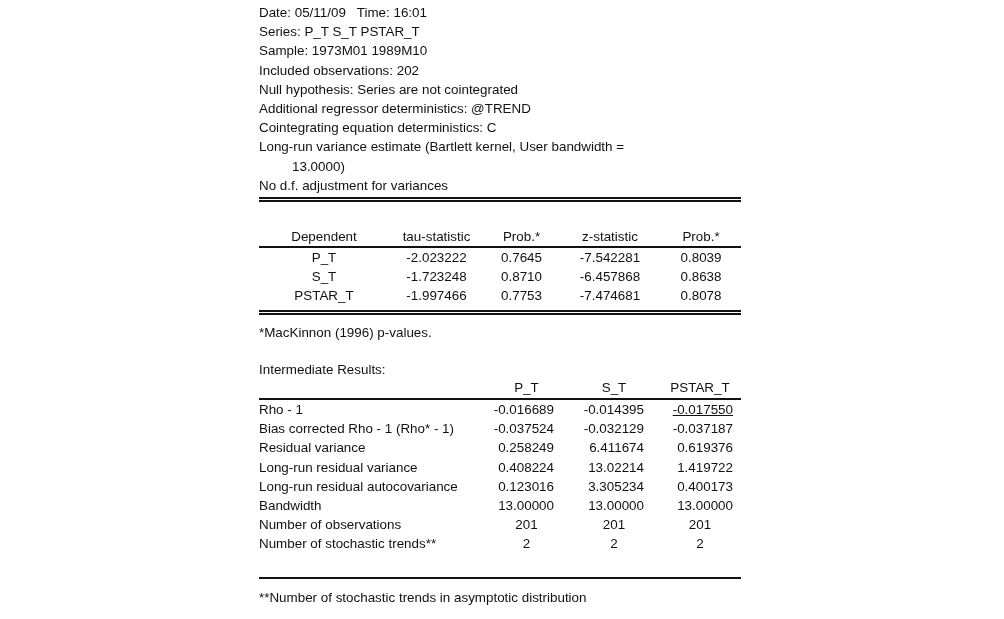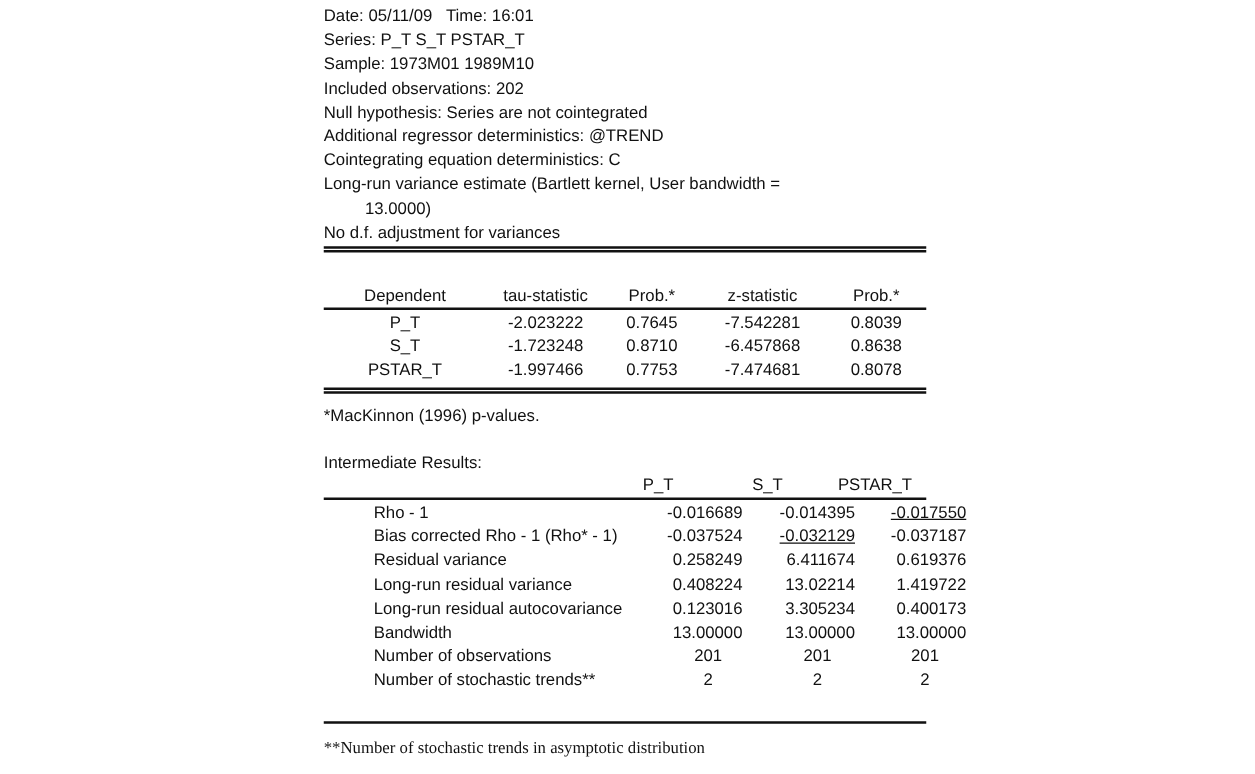--- a/index.html
+++ b/index.html
@@ -92,7 +92,7 @@
   </table>
 <div class="sgl" style="left:259px; width:482px; top:398px;"></div>
 
-<table class="abs" style="left:259px; top:400px; width:482px;margin-left:40px;">
+<table class="abs" style="left:259px; top:400px; width:482px;">
   <tbody>
       <tr>
     <td style="width:225px;">Rho - 1</td>

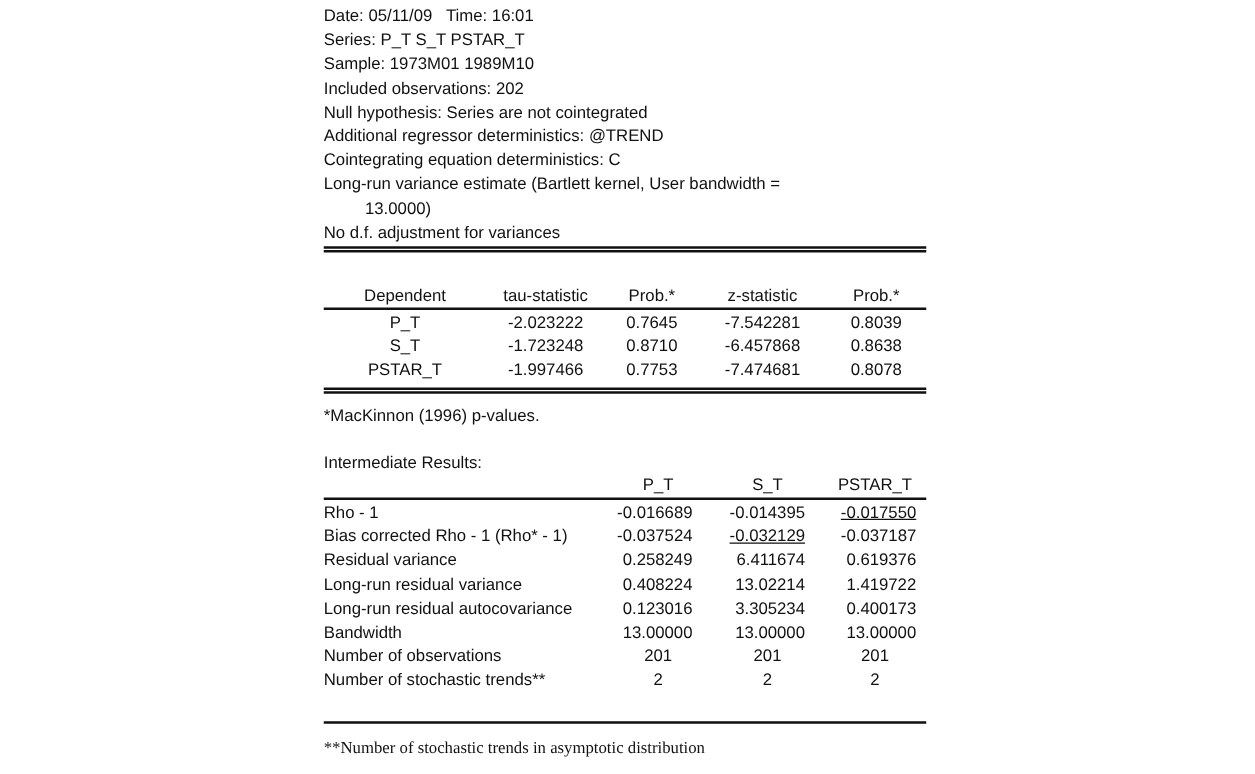--- a/index.html
+++ b/index.html
@@ -103,7 +103,7 @@
   <tr>
     <td>Bias corrected Rho - 1 (Rho* - 1)</td>
     <td class="r" style="padding-right:15px;">-0.037524</td>
-    <td class="r" style="padding-right:15px;text-decoration:underline;">-0.032129</td>
+    <td class="r" style="padding-right:15px;">-0.032129</td>
     <td class="r" style="padding-right:8px;">-0.037187</td>
   </tr>
   <tr>

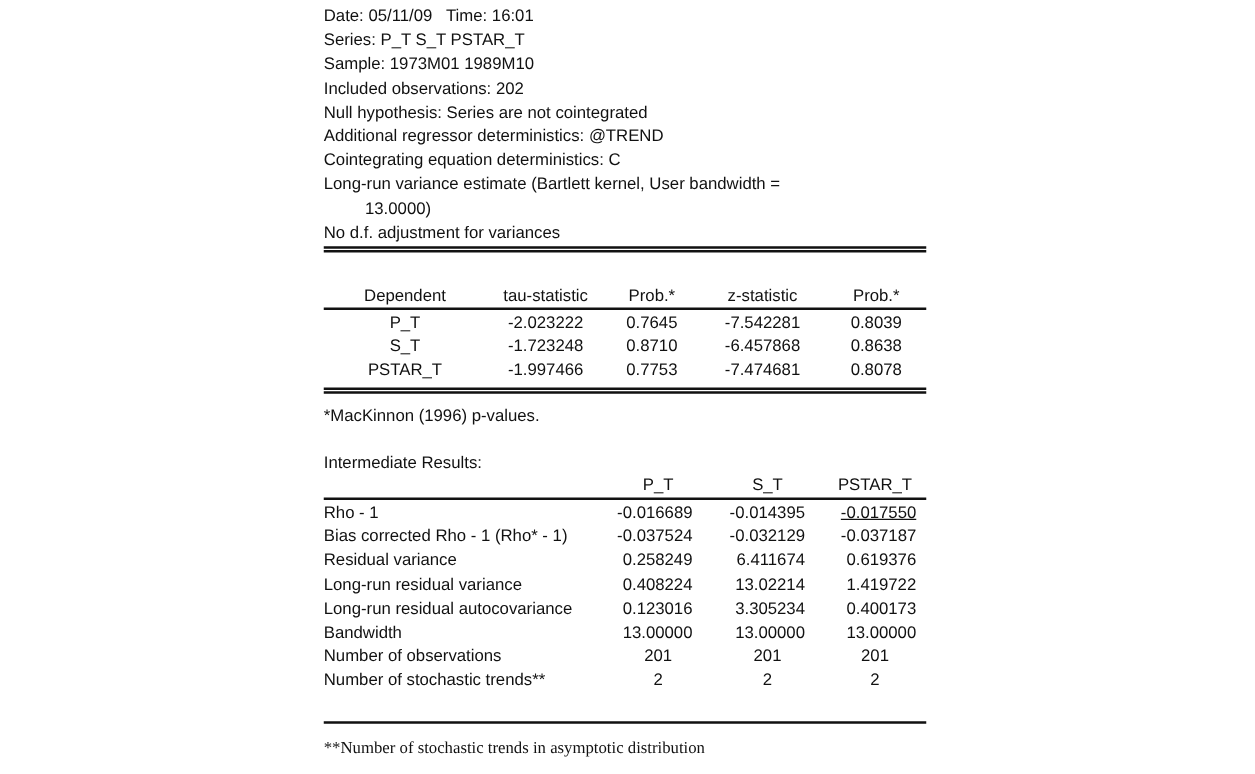--- a/index.html
+++ b/index.html
@@ -146,6 +146,6 @@
   </table>
 <div class="sgl" style="left:259px; width:482px; top:577px;"></div>
 
-<div class="abs line" style="left:259px; top:588px;font-family:Liberation Serif, serif;">**Number of stochastic trends in asymptotic distribution</div>
+<div class="abs line" style="left:259px; top:588px;">**Number of stochastic trends in asymptotic distribution</div>
 
 </body></html>

